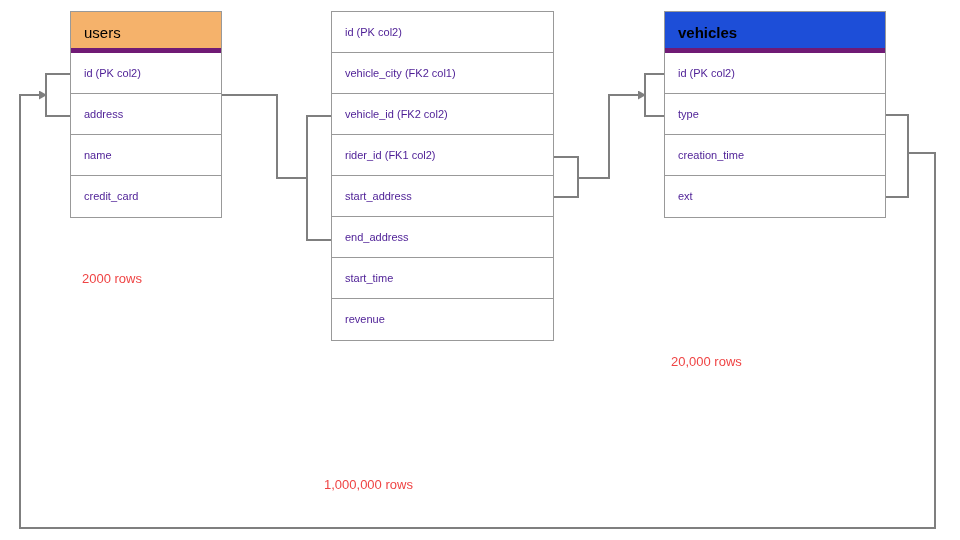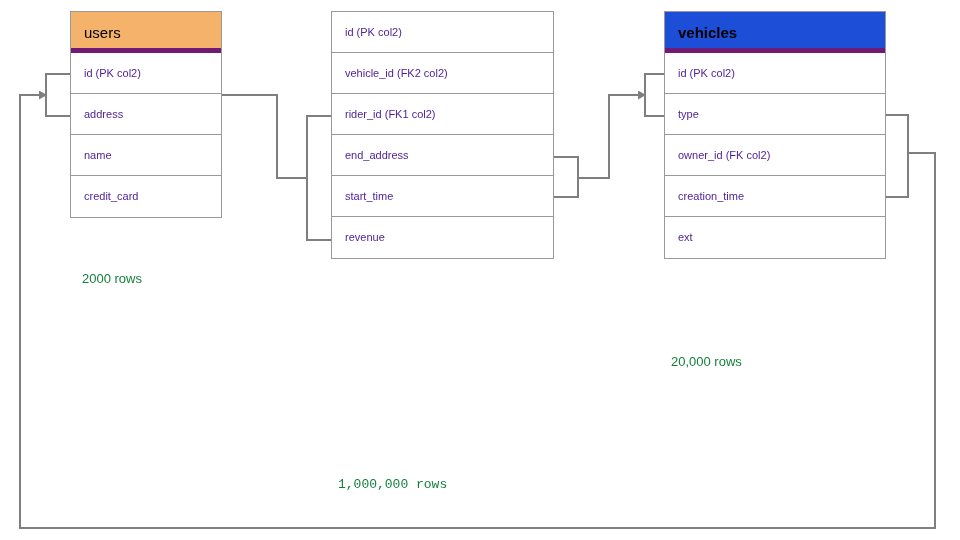--- a/index.html
+++ b/index.html
@@ -107,6 +107,7 @@
 
   <div class="table" style="left:331px; top:11px; width:223px;">
     <div class="col-row">id (PK col2)</div>
+    <div class="col-row">vehicle_city (FK2 col1)</div>
     <div class="col-row">vehicle_id (FK2 col2)</div>
     <div class="col-row">rider_id (FK1 col2)</div>
     <div class="col-row">end_address</div>

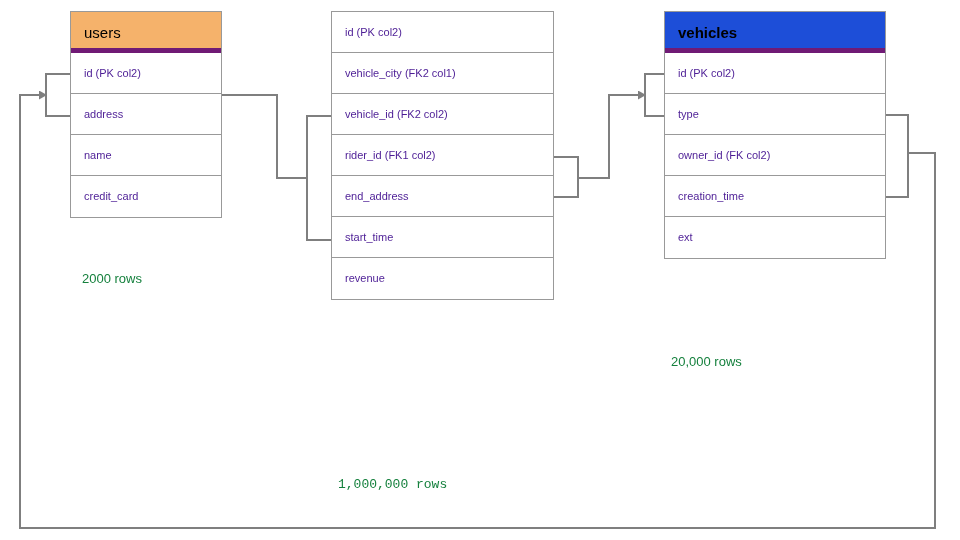--- a/index.html
+++ b/index.html
@@ -120,7 +120,6 @@
     <div class="table-header" style="background:#1d4ed8;font-weight:bold;">vehicles</div>
     <div class="col-row">id (PK col2)</div>
     <div class="col-row">type</div>
-    <div class="col-row">owner_id (FK col2)</div>
     <div class="col-row">creation_time</div>
     <div class="col-row last">ext</div>
   </div>

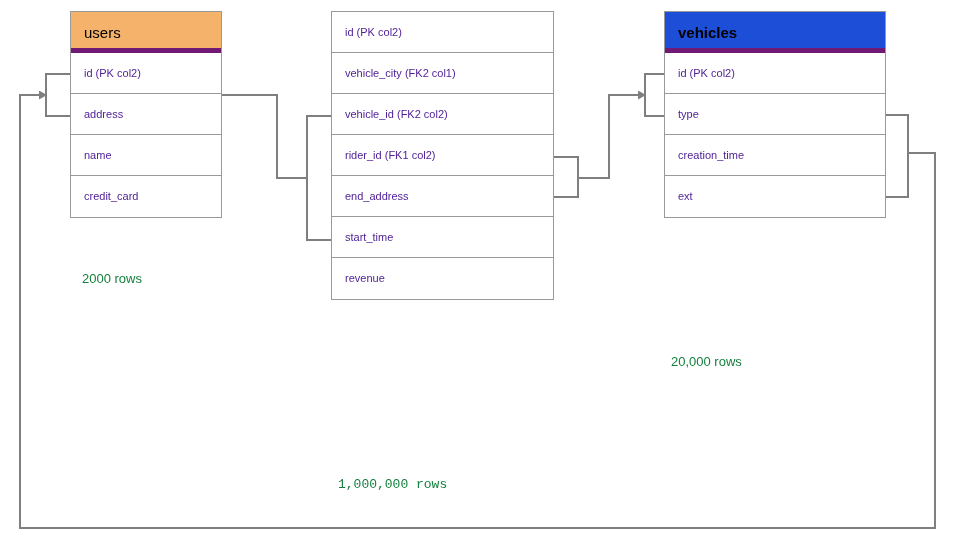--- a/index.html
+++ b/index.html
@@ -110,6 +110,7 @@
     <div class="col-row">vehicle_city (FK2 col1)</div>
     <div class="col-row">vehicle_id (FK2 col2)</div>
     <div class="col-row">rider_id (FK1 col2)</div>
+    <div class="col-row">start_address</div>
     <div class="col-row">end_address</div>
     <div class="col-row">start_time</div>
     <div class="col-row last">revenue</div>

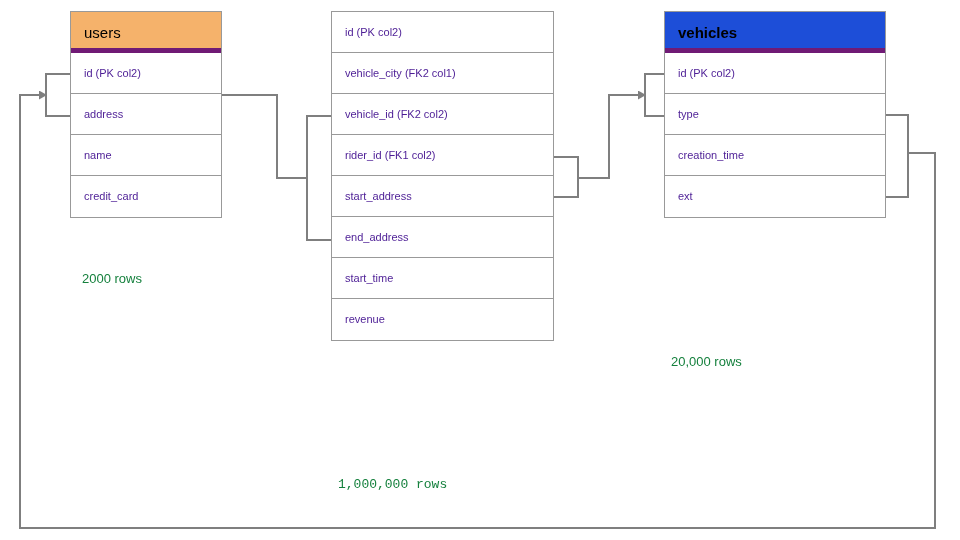--- a/index.html
+++ b/index.html
@@ -57,7 +57,7 @@
   .row-count {
     position: absolute;
     font-size: 13px;
-    color: #15803d;
+    color: #ef4444;
     white-space: nowrap;
   }
 </style>

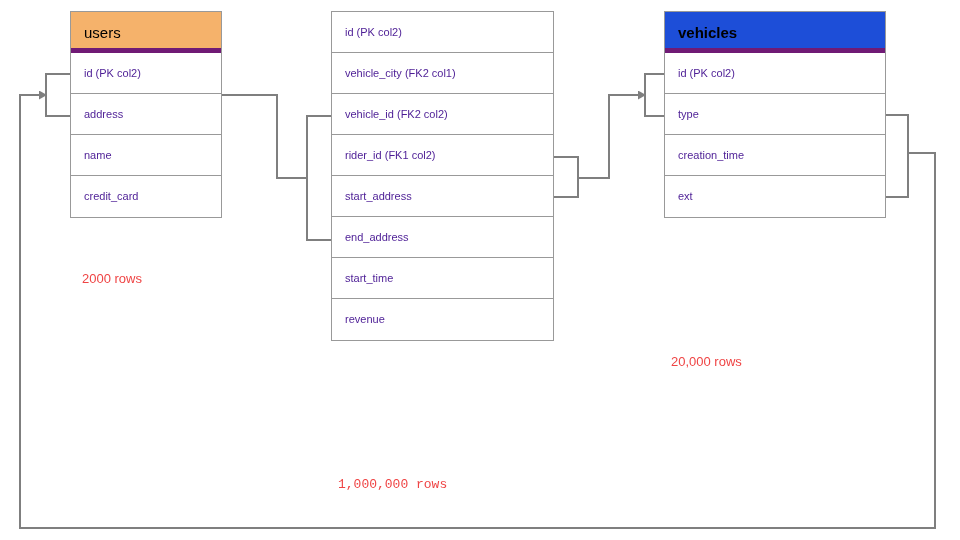--- a/index.html
+++ b/index.html
@@ -115,7 +115,7 @@
     <div class="col-row">start_time</div>
     <div class="col-row last">revenue</div>
   </div>
-  <div class="row-count" style="left:338px; top:477px;font-family:Liberation Mono, monospace;">1,000,000 rows</div>
+  <div class="row-count" style="left:324px; top:477px;">1,000,000 rows</div>
 
   <div class="table" style="left:664px; top:11px; width:222px;">
     <div class="table-header" style="background:#1d4ed8;font-weight:bold;">vehicles</div>

